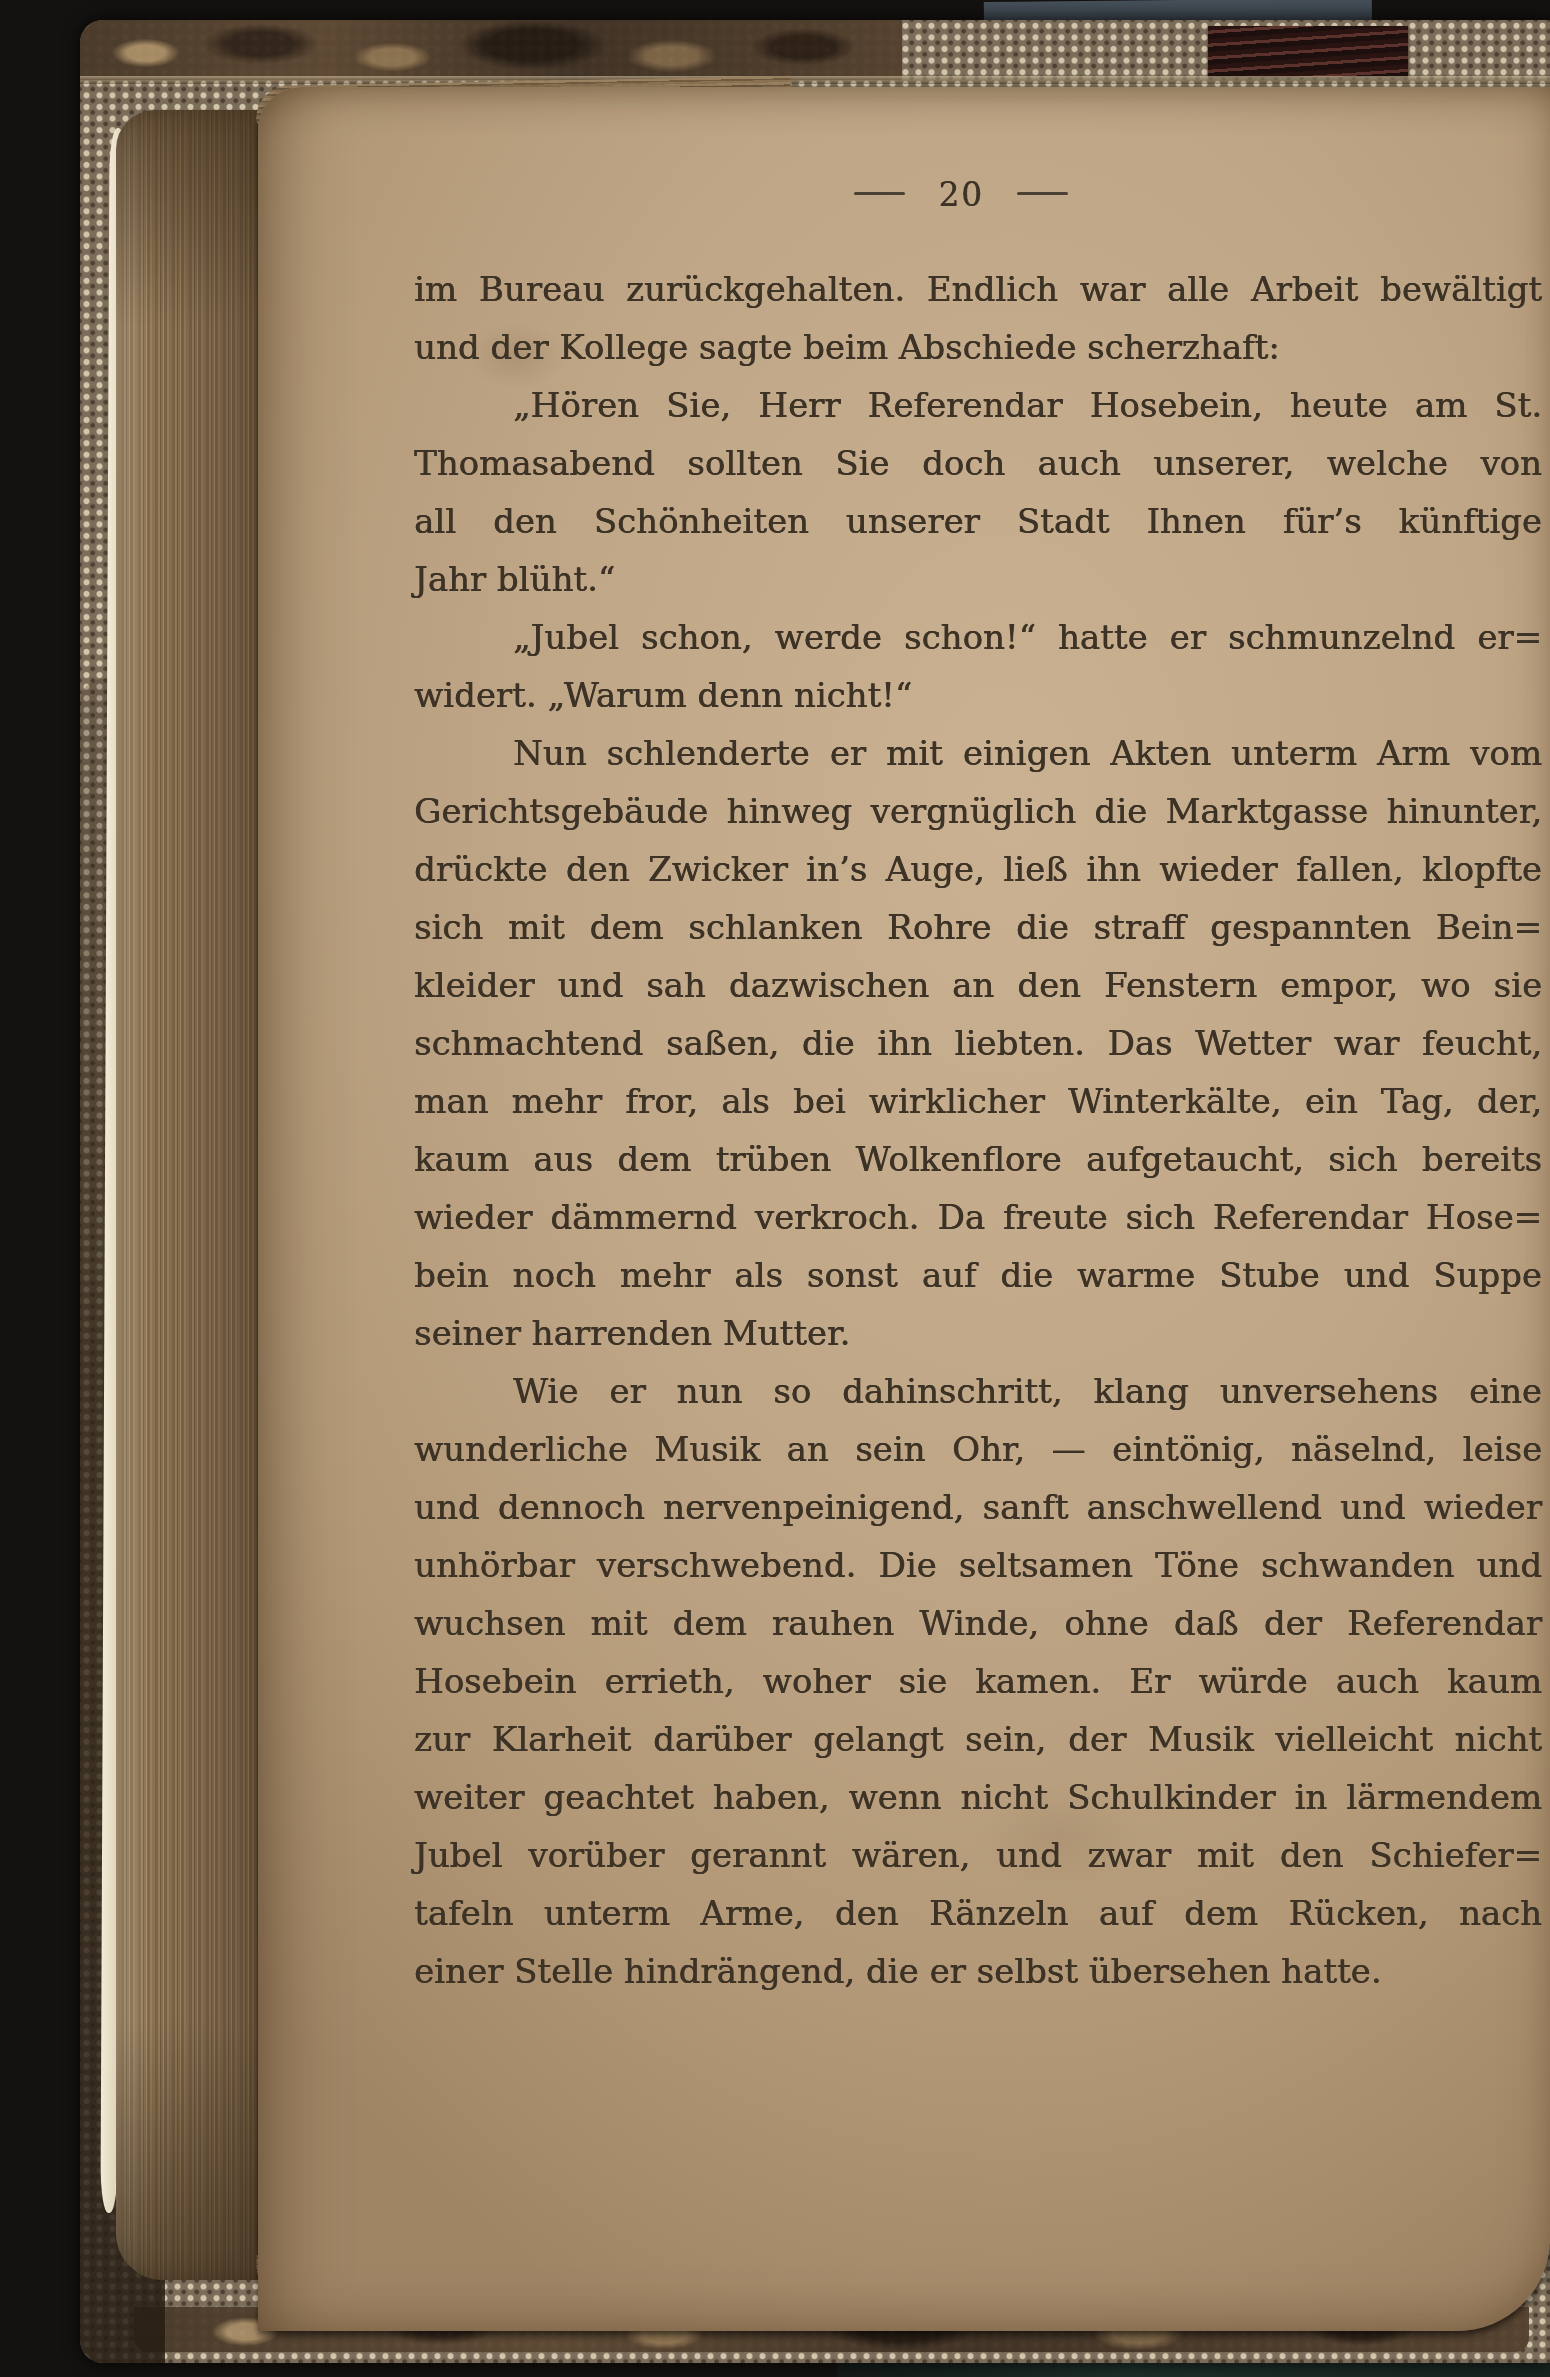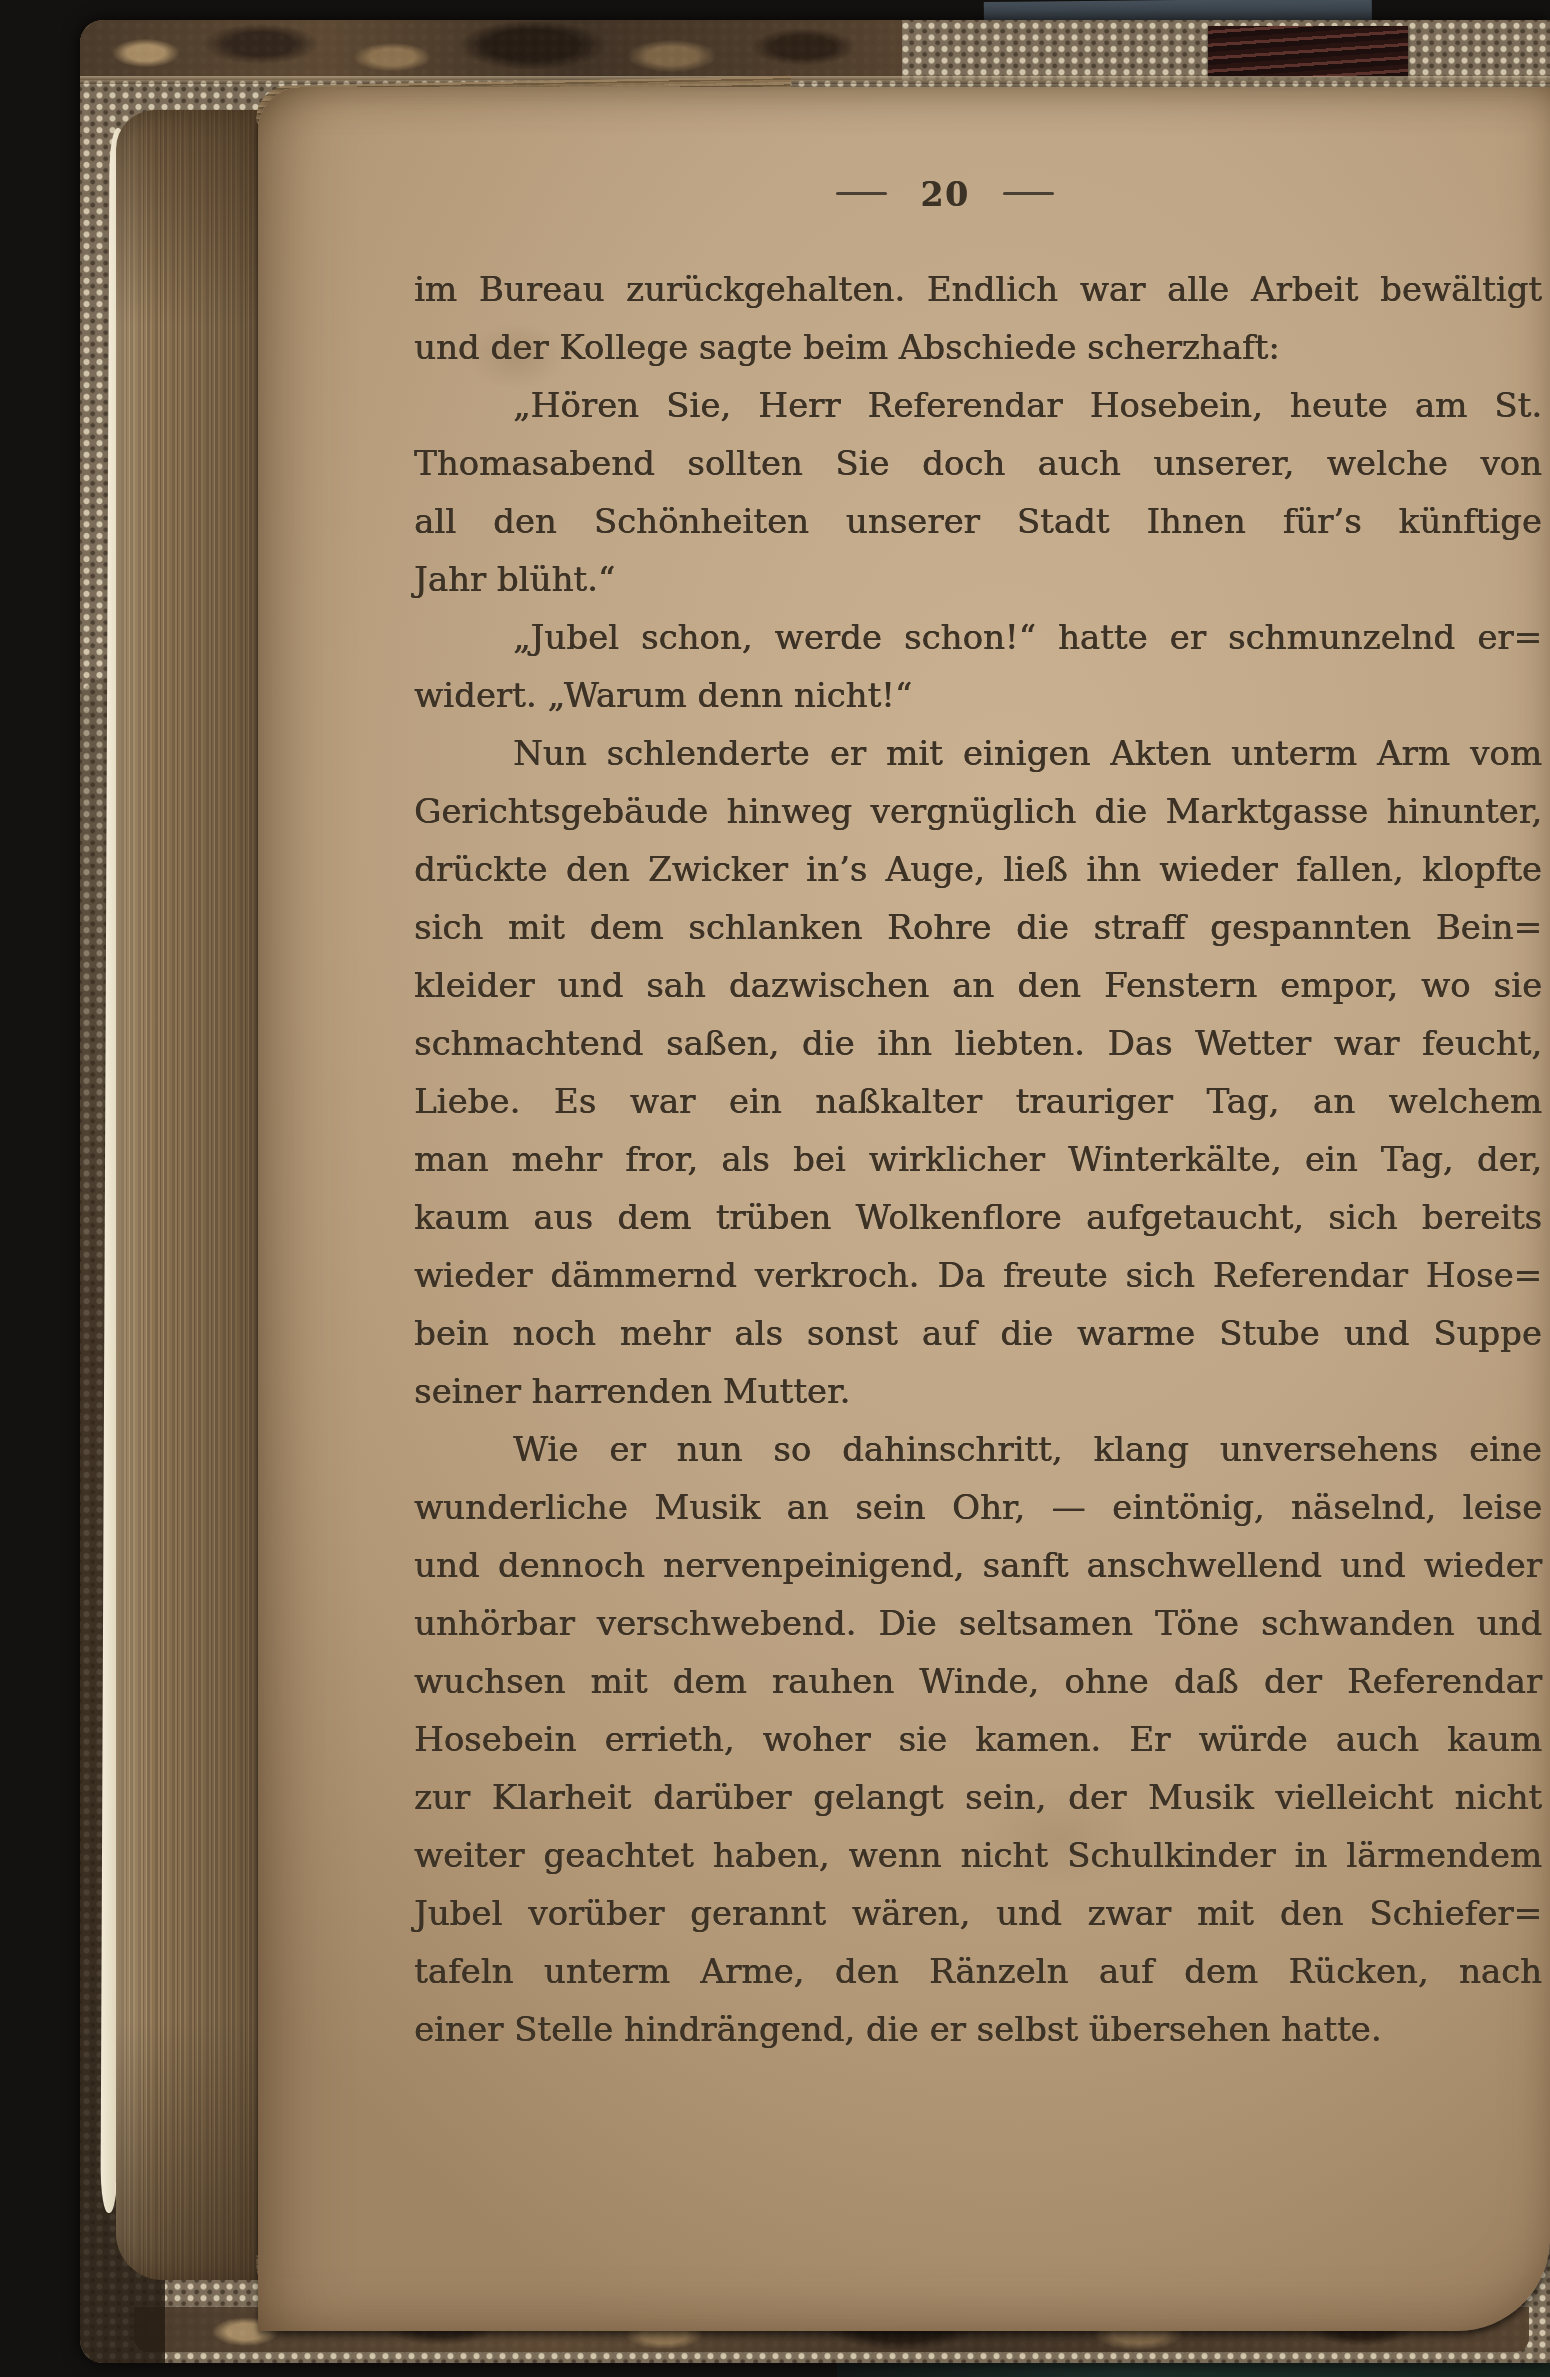--- a/index.html
+++ b/index.html
@@ -97,9 +97,9 @@
   
   .print{position:absolute;left:381px;top:0;width:1128px;z-index:6;
     color:#3c3225;}
-  .page-header{position:absolute;left:0;top:171px;width:100%;height:47px;
+  .page-header{position:absolute;left:16px;top:171px;width:100%;height:47px;
     text-align:center;font-size:33px;line-height:47px;
-    text-shadow:0.4px 0 0 rgba(60,50,37,.85);font-weight:bold;}
+    text-shadow:0.4px 0 0 rgba(60,50,37,.85);}
   .hdash{display:inline-block;width:51px;height:3.1px;background:#4a4033;
     vertical-align:11px;border-radius:1.6px;}
   .hnum{display:inline-block;margin:0 33px;letter-spacing:1.6px;}

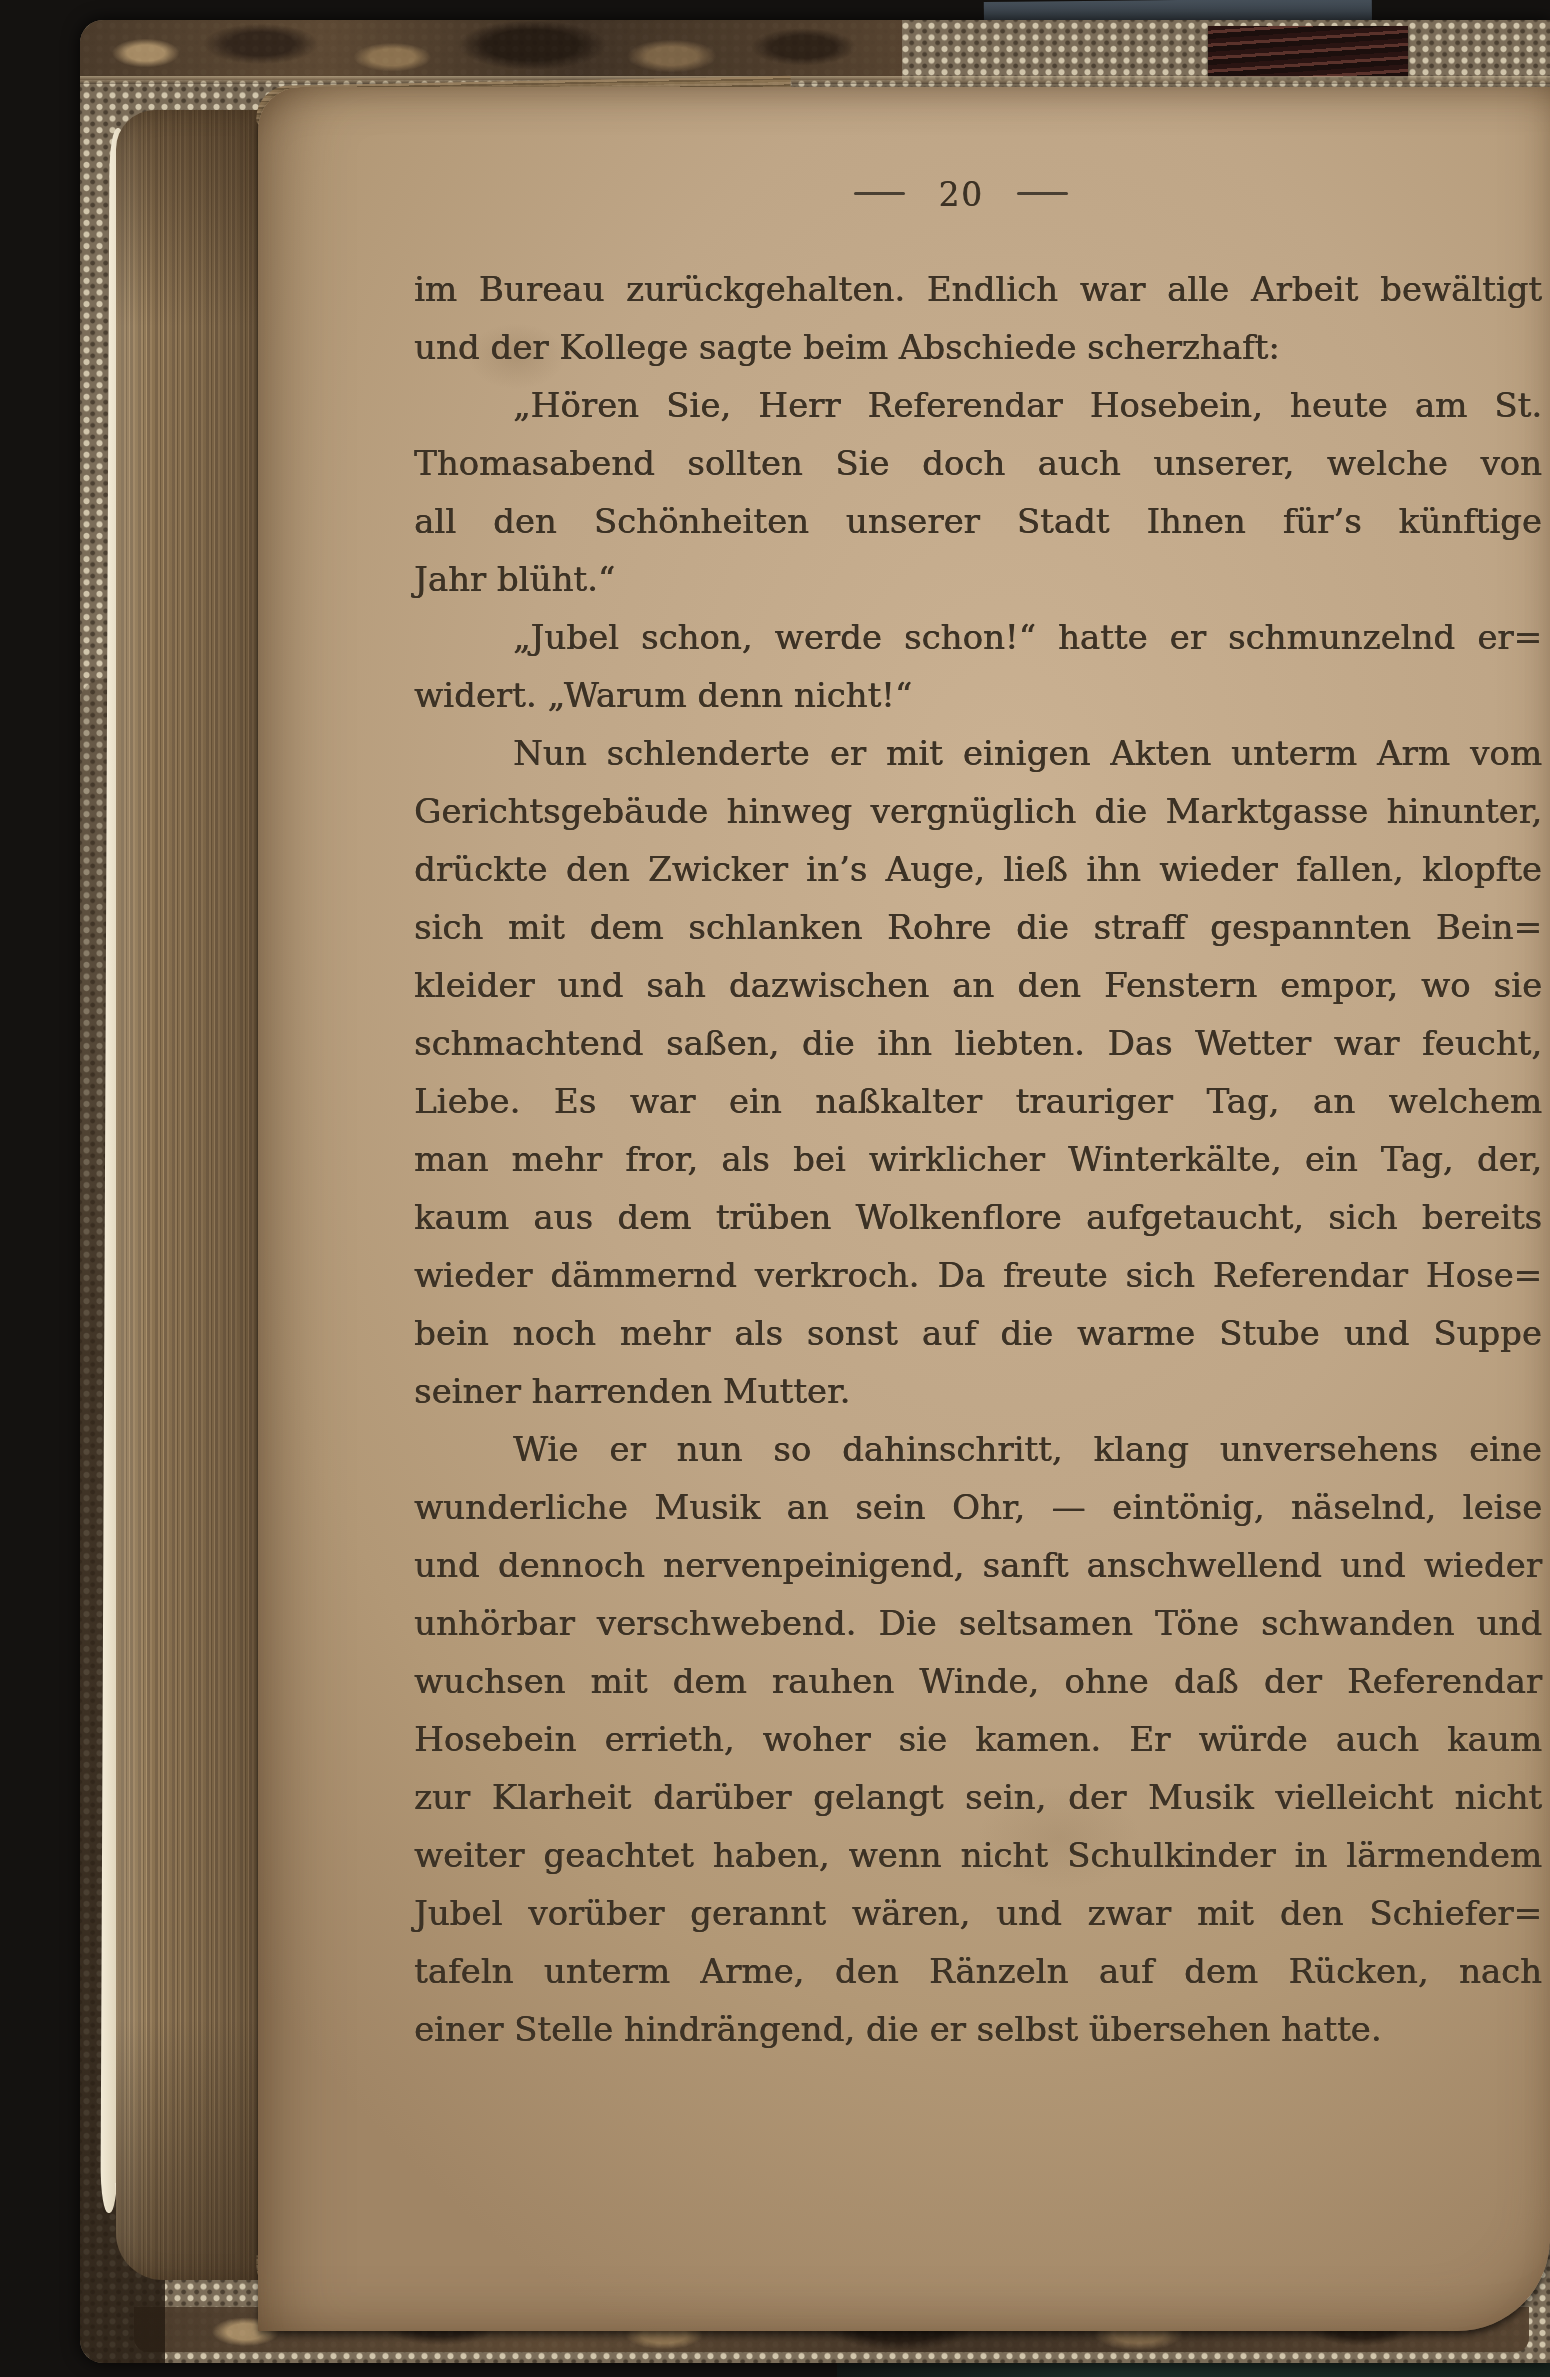--- a/index.html
+++ b/index.html
@@ -155,7 +155,6 @@
       <div class="line">sich mit dem schlanken Rohre die straff gespannten Bein=</div>
       <div class="line">kleider und sah dazwischen an den Fenstern empor, wo sie</div>
       <div class="line">schmachtend saßen, die ihn liebten. Das Wetter war feucht,</div>
-      <div class="line">Liebe. Es war ein naßkalter trauriger Tag, an welchem</div>
       <div class="line">man mehr fror, als bei wirklicher Winterkälte, ein Tag, der,</div>
       <div class="line">kaum aus dem trüben Wolkenflore aufgetaucht, sich bereits</div>
       <div class="line">wieder dämmernd verkroch. Da freute sich Referendar Hose=</div>

